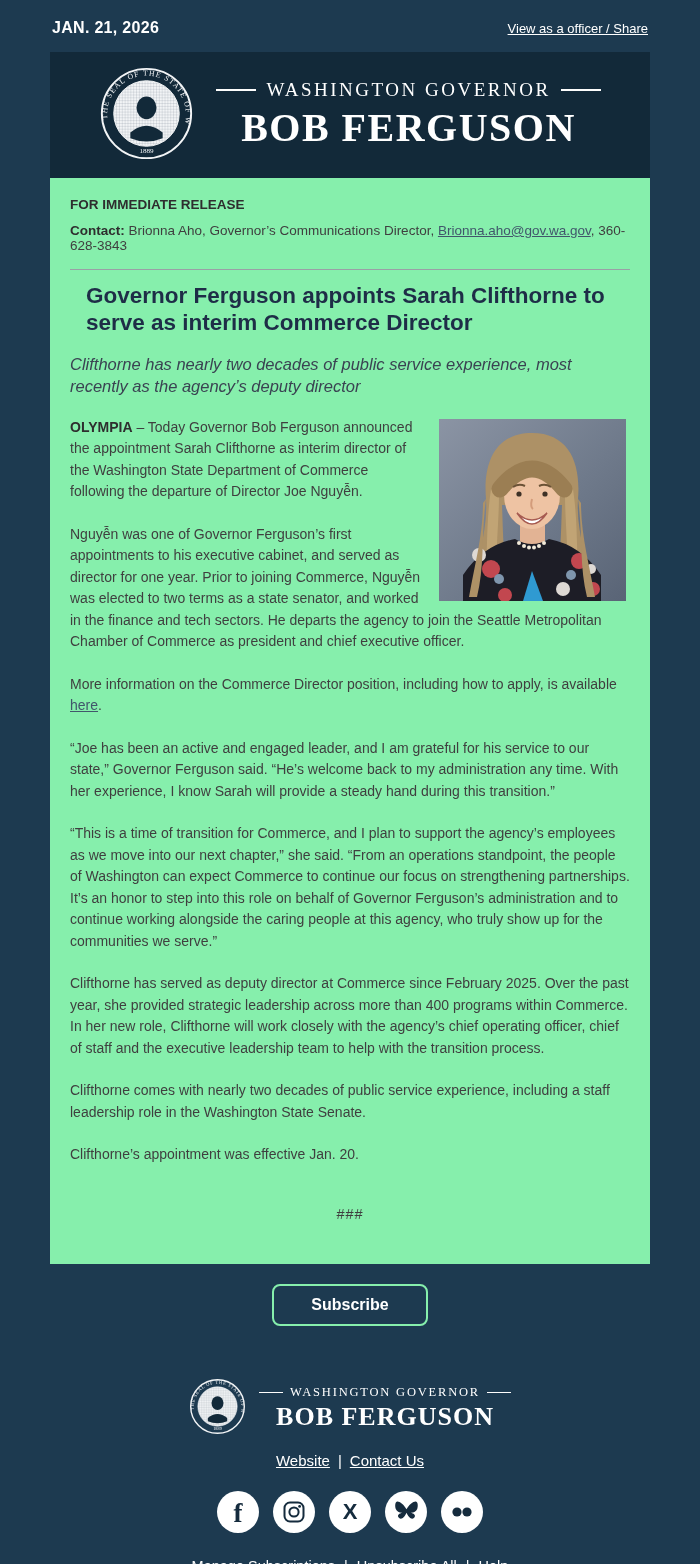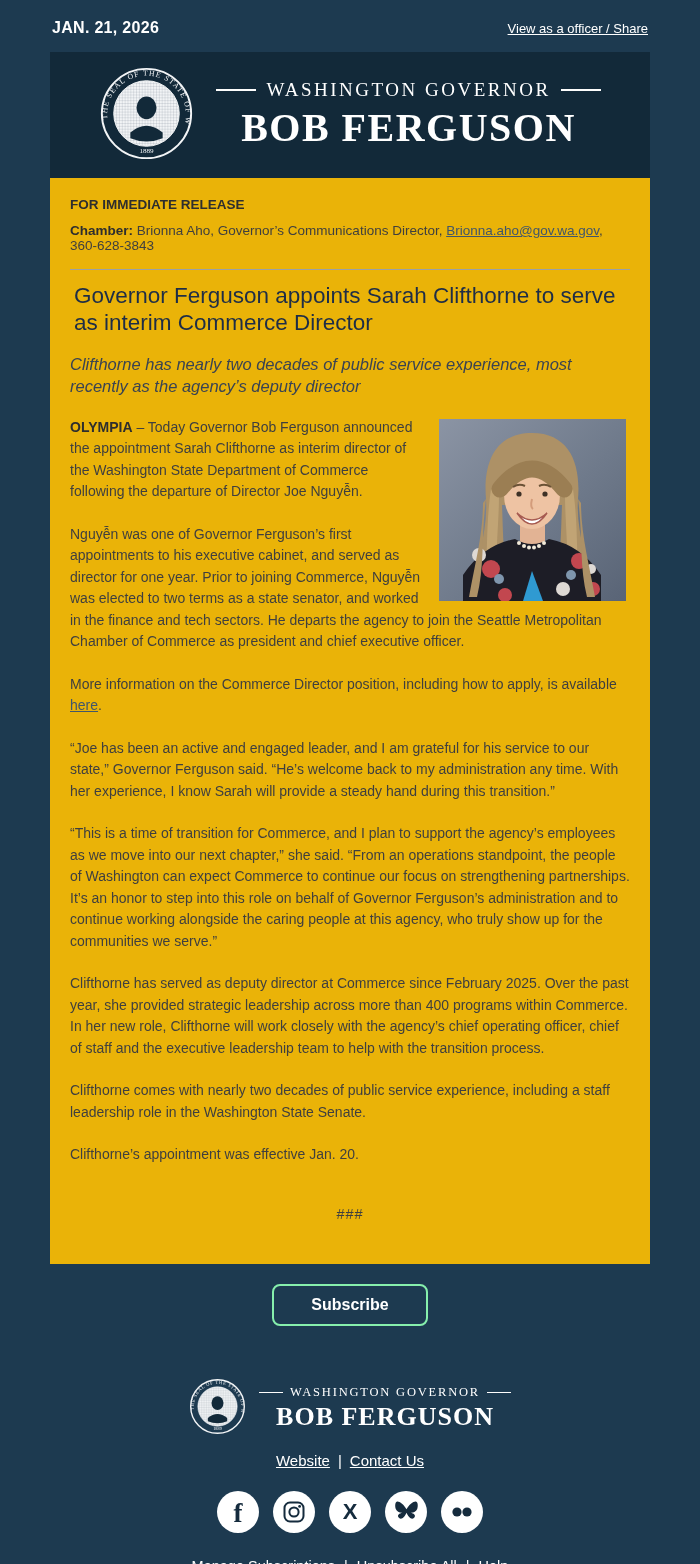--- a/index.html
+++ b/index.html
@@ -21,7 +21,7 @@
   .banner-name { font-size: 40px; font-weight: bold; letter-spacing: 1.5px; margin-top: 3px; }
 
   
-  .card { margin: 0 50px; background: #eab308; padding: 17px 20px 24px 20px; color: #3f3f3f; }
+  .card { margin: 0 50px; background: #86efac; padding: 17px 20px 24px 20px; color: #3f3f3f; }
   .release-label { font-weight: bold; color: #2e2e2e; font-size: 13.5px; margin: 2px 0 0; }
   .contact-line { font-size: 13.5px; margin-top: 11px; color: #3f3f3f; }
   .contact-line b { color: #2e2e2e; }

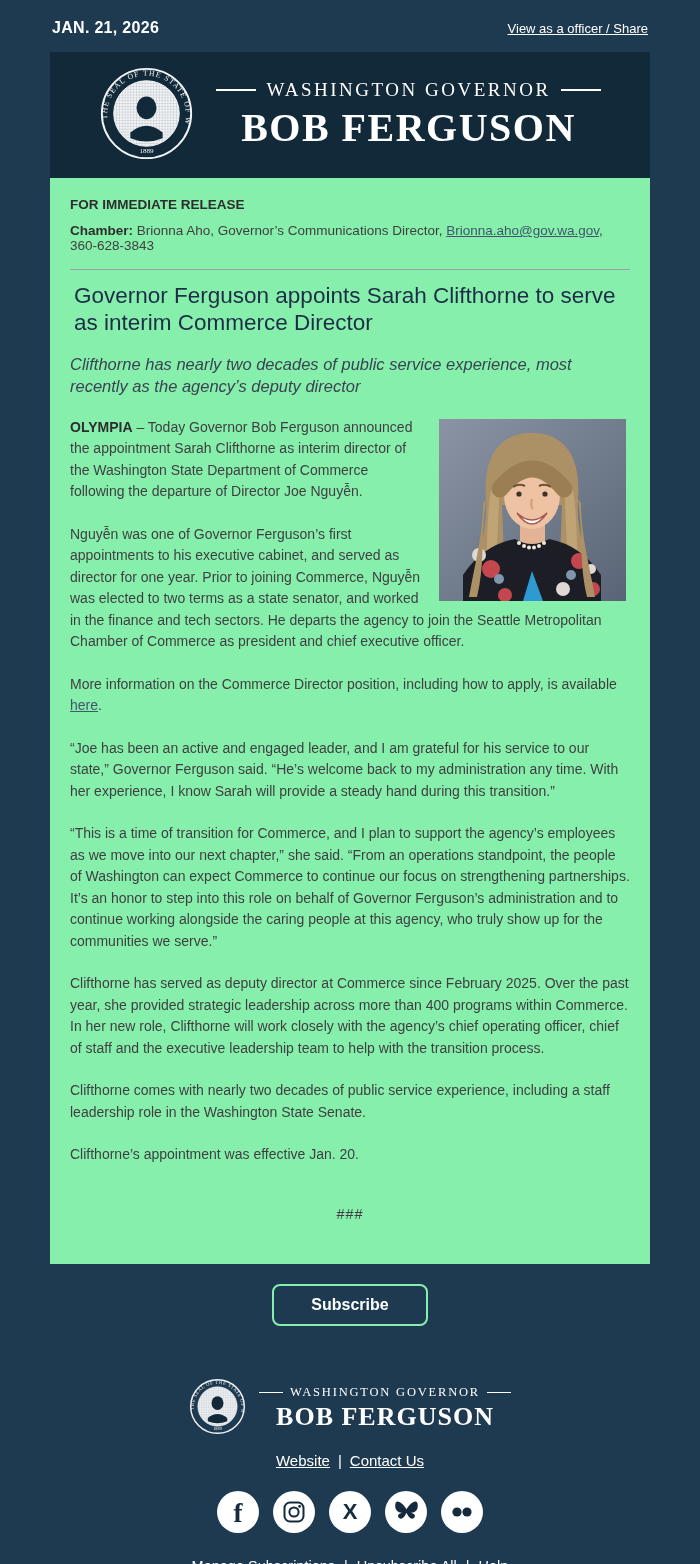--- a/index.html
+++ b/index.html
@@ -103,7 +103,7 @@
 
   <div class="card">
     <div class="release-label">FOR IMMEDIATE RELEASE</div>
-    <div class="contact-line"><b>Chamber:</b><span> Brionna Aho, Governor’s Communications Director, </span><a class="dark-link">Brionna.aho@gov.wa.gov</a><span>, 360-628-3843</span></div>
+    <div class="contact-line"><b>Contact:</b><span> Brionna Aho, Governor’s Communications Director, </span><a class="dark-link">Brionna.aho@gov.wa.gov</a><span>, 360-628-3843</span></div>
     <hr class="card-hr">
 
     <h1 class="headline">Governor Ferguson appoints Sarah Clifthorne to serve as interim Commerce Director</h1>

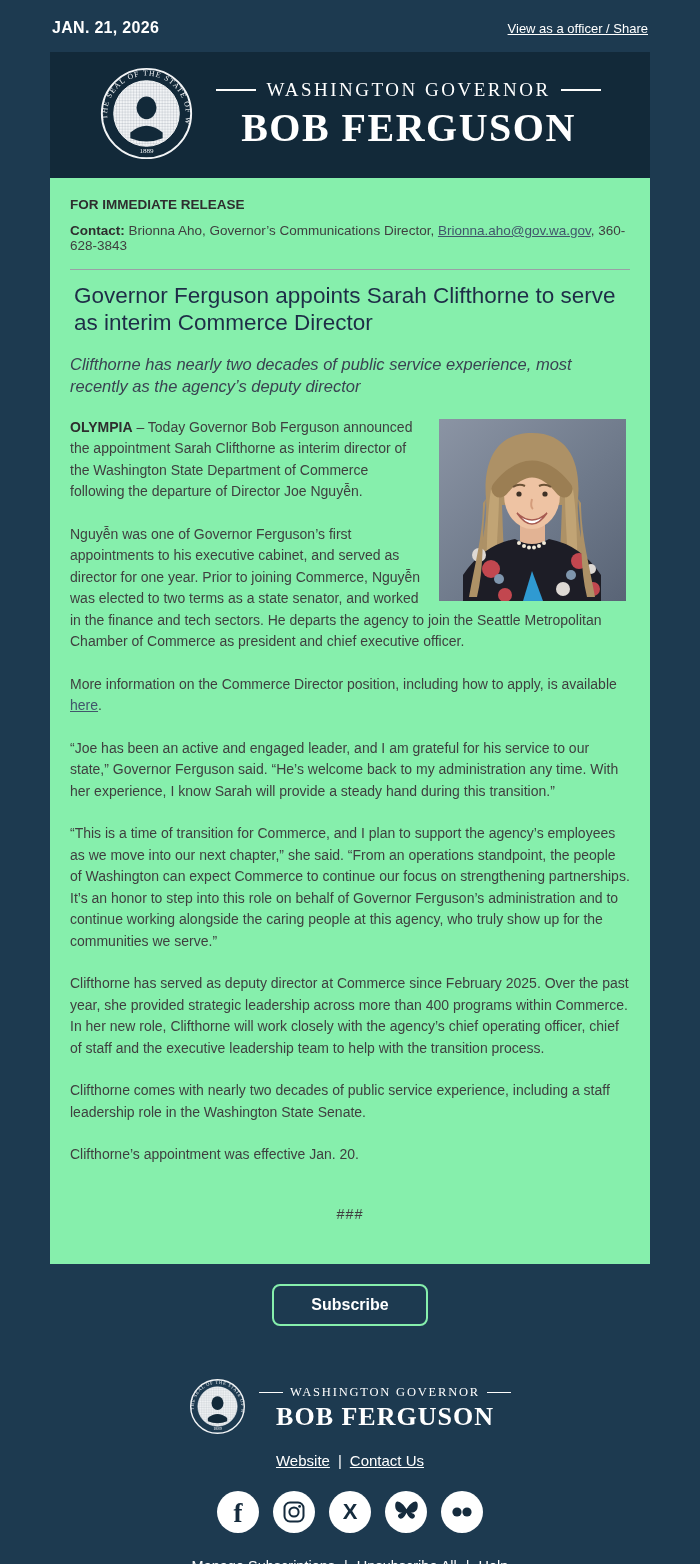--- a/index.html
+++ b/index.html
@@ -26,7 +26,7 @@
   .contact-line { font-size: 13.5px; margin-top: 11px; color: #3f3f3f; }
   .contact-line b { color: #2e2e2e; }
   .card-hr { border: none; border-top: 1px solid #9aa0a6; margin: 16px 0 12px; }
-  .headline { color: #1e2d47; font-size: 22.5px; line-height: 1.22; font-weight: normal; margin: 12px 4px 17px; }
+  .headline { color: #1e2d47; font-size: 22.5px; line-height: 1.22; font-weight: bold; margin: 12px 16px 17px; }
   .subtitle { font-style: italic; font-weight: normal; color: #3a4352; font-size: 16.5px; line-height: 1.33; margin: 0 0 19px; }
   p.body-p { font-size: 14px; line-height: 21.5px; margin: 0 0 21px; }
   .body-p b { color: #2e2e2e; }

